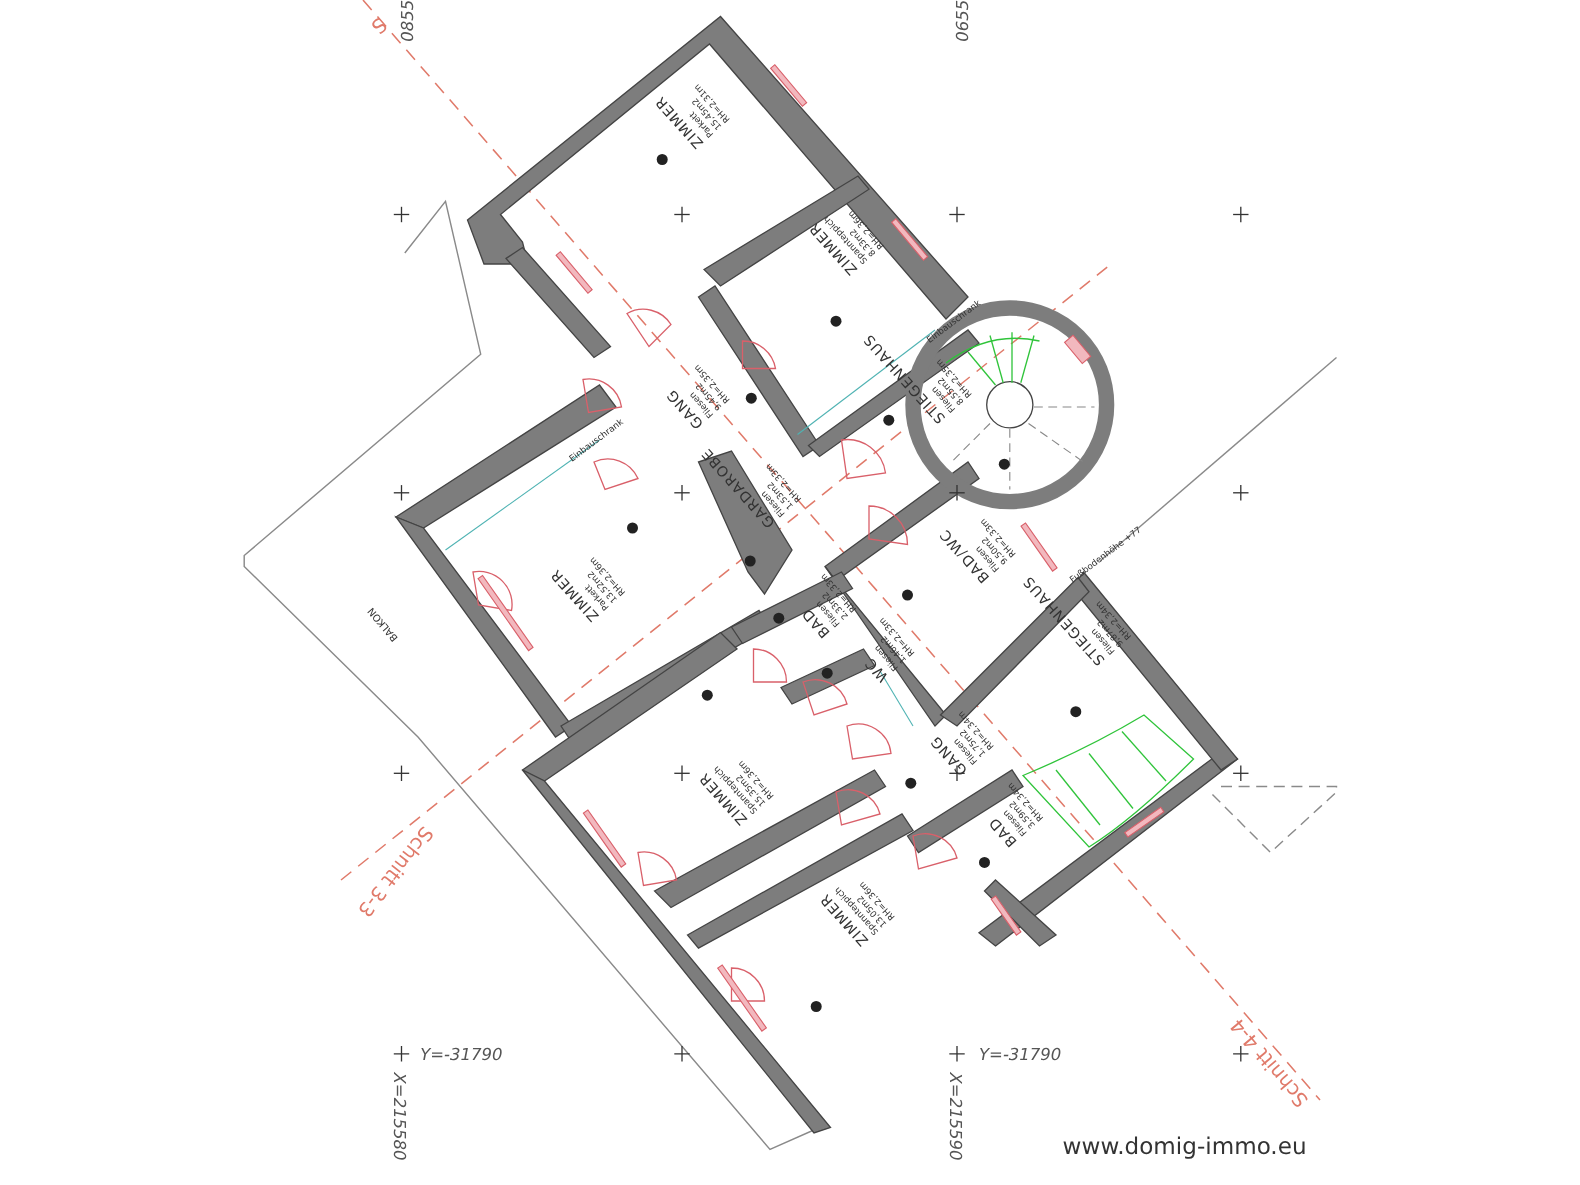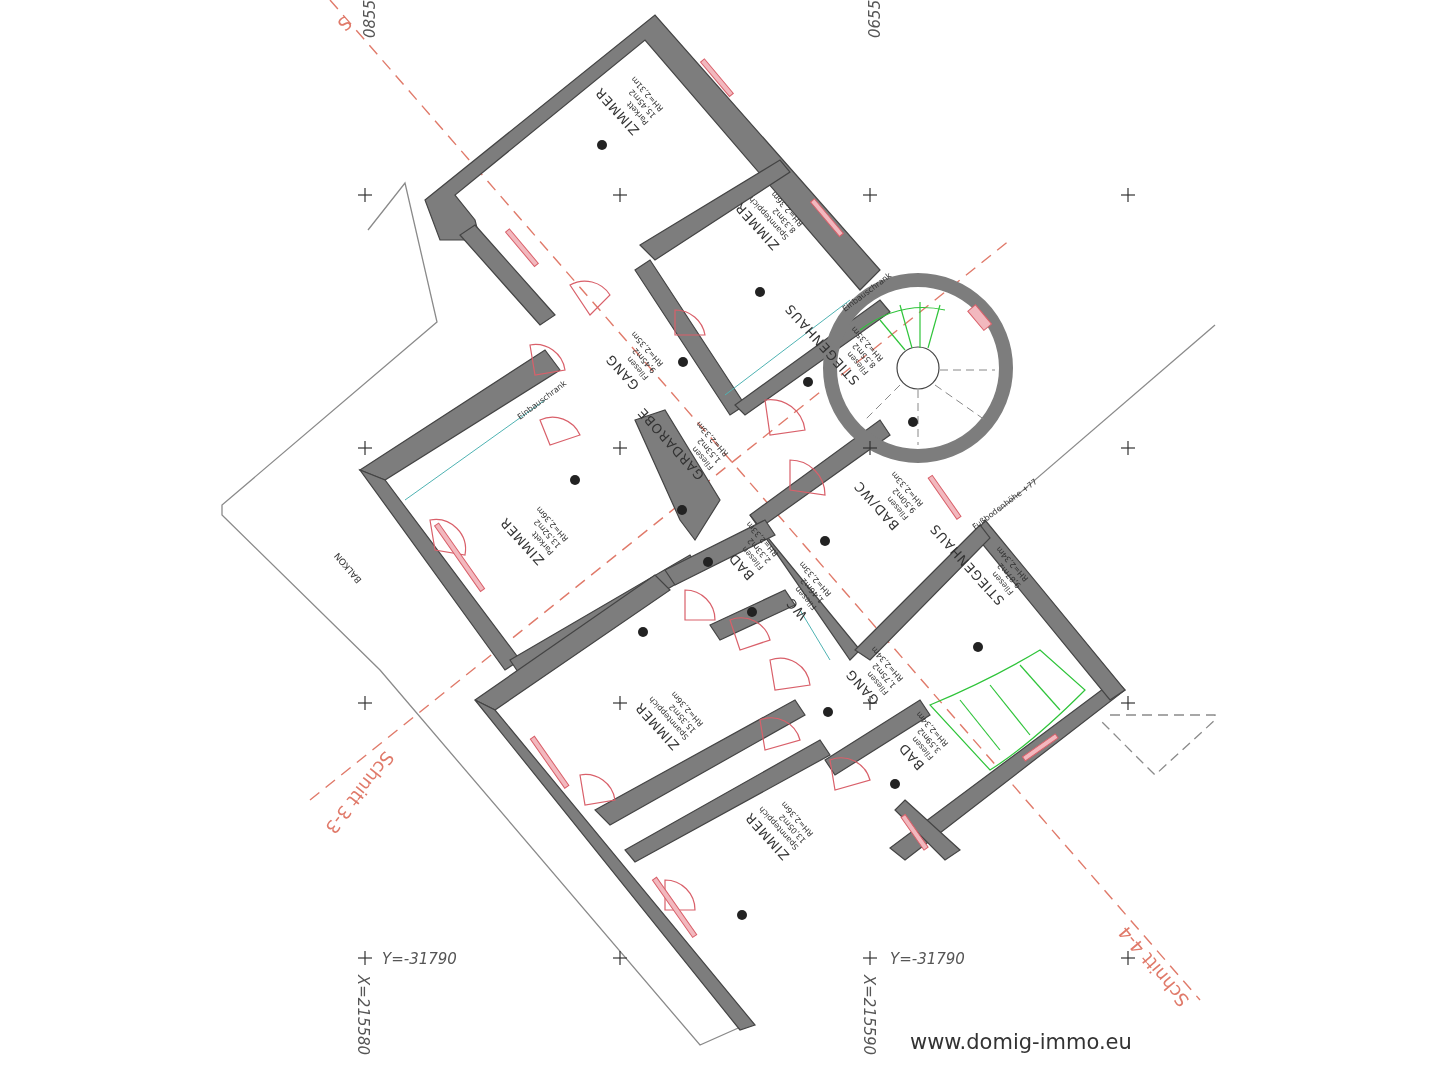--- a/index.html
+++ b/index.html
@@ -18,7 +18,7 @@
   .stair-d{stroke:#888;stroke-width:1;stroke-dasharray:8 5;fill:none;}
   .cross{stroke:#333;stroke-width:1.2;}
   .teal{stroke:#4fb3b3;stroke-width:1;}
-  .watermark{position:absolute;left:910px;top:1030px;font-family:"DejaVu Sans",sans-serif;font-size:21px;color:#333;}
+  .watermark{position:absolute;left:966px;top:1030px;font-family:"DejaVu Sans",sans-serif;font-size:21px;color:#333;}
 </style>
 </head>
 <body>

